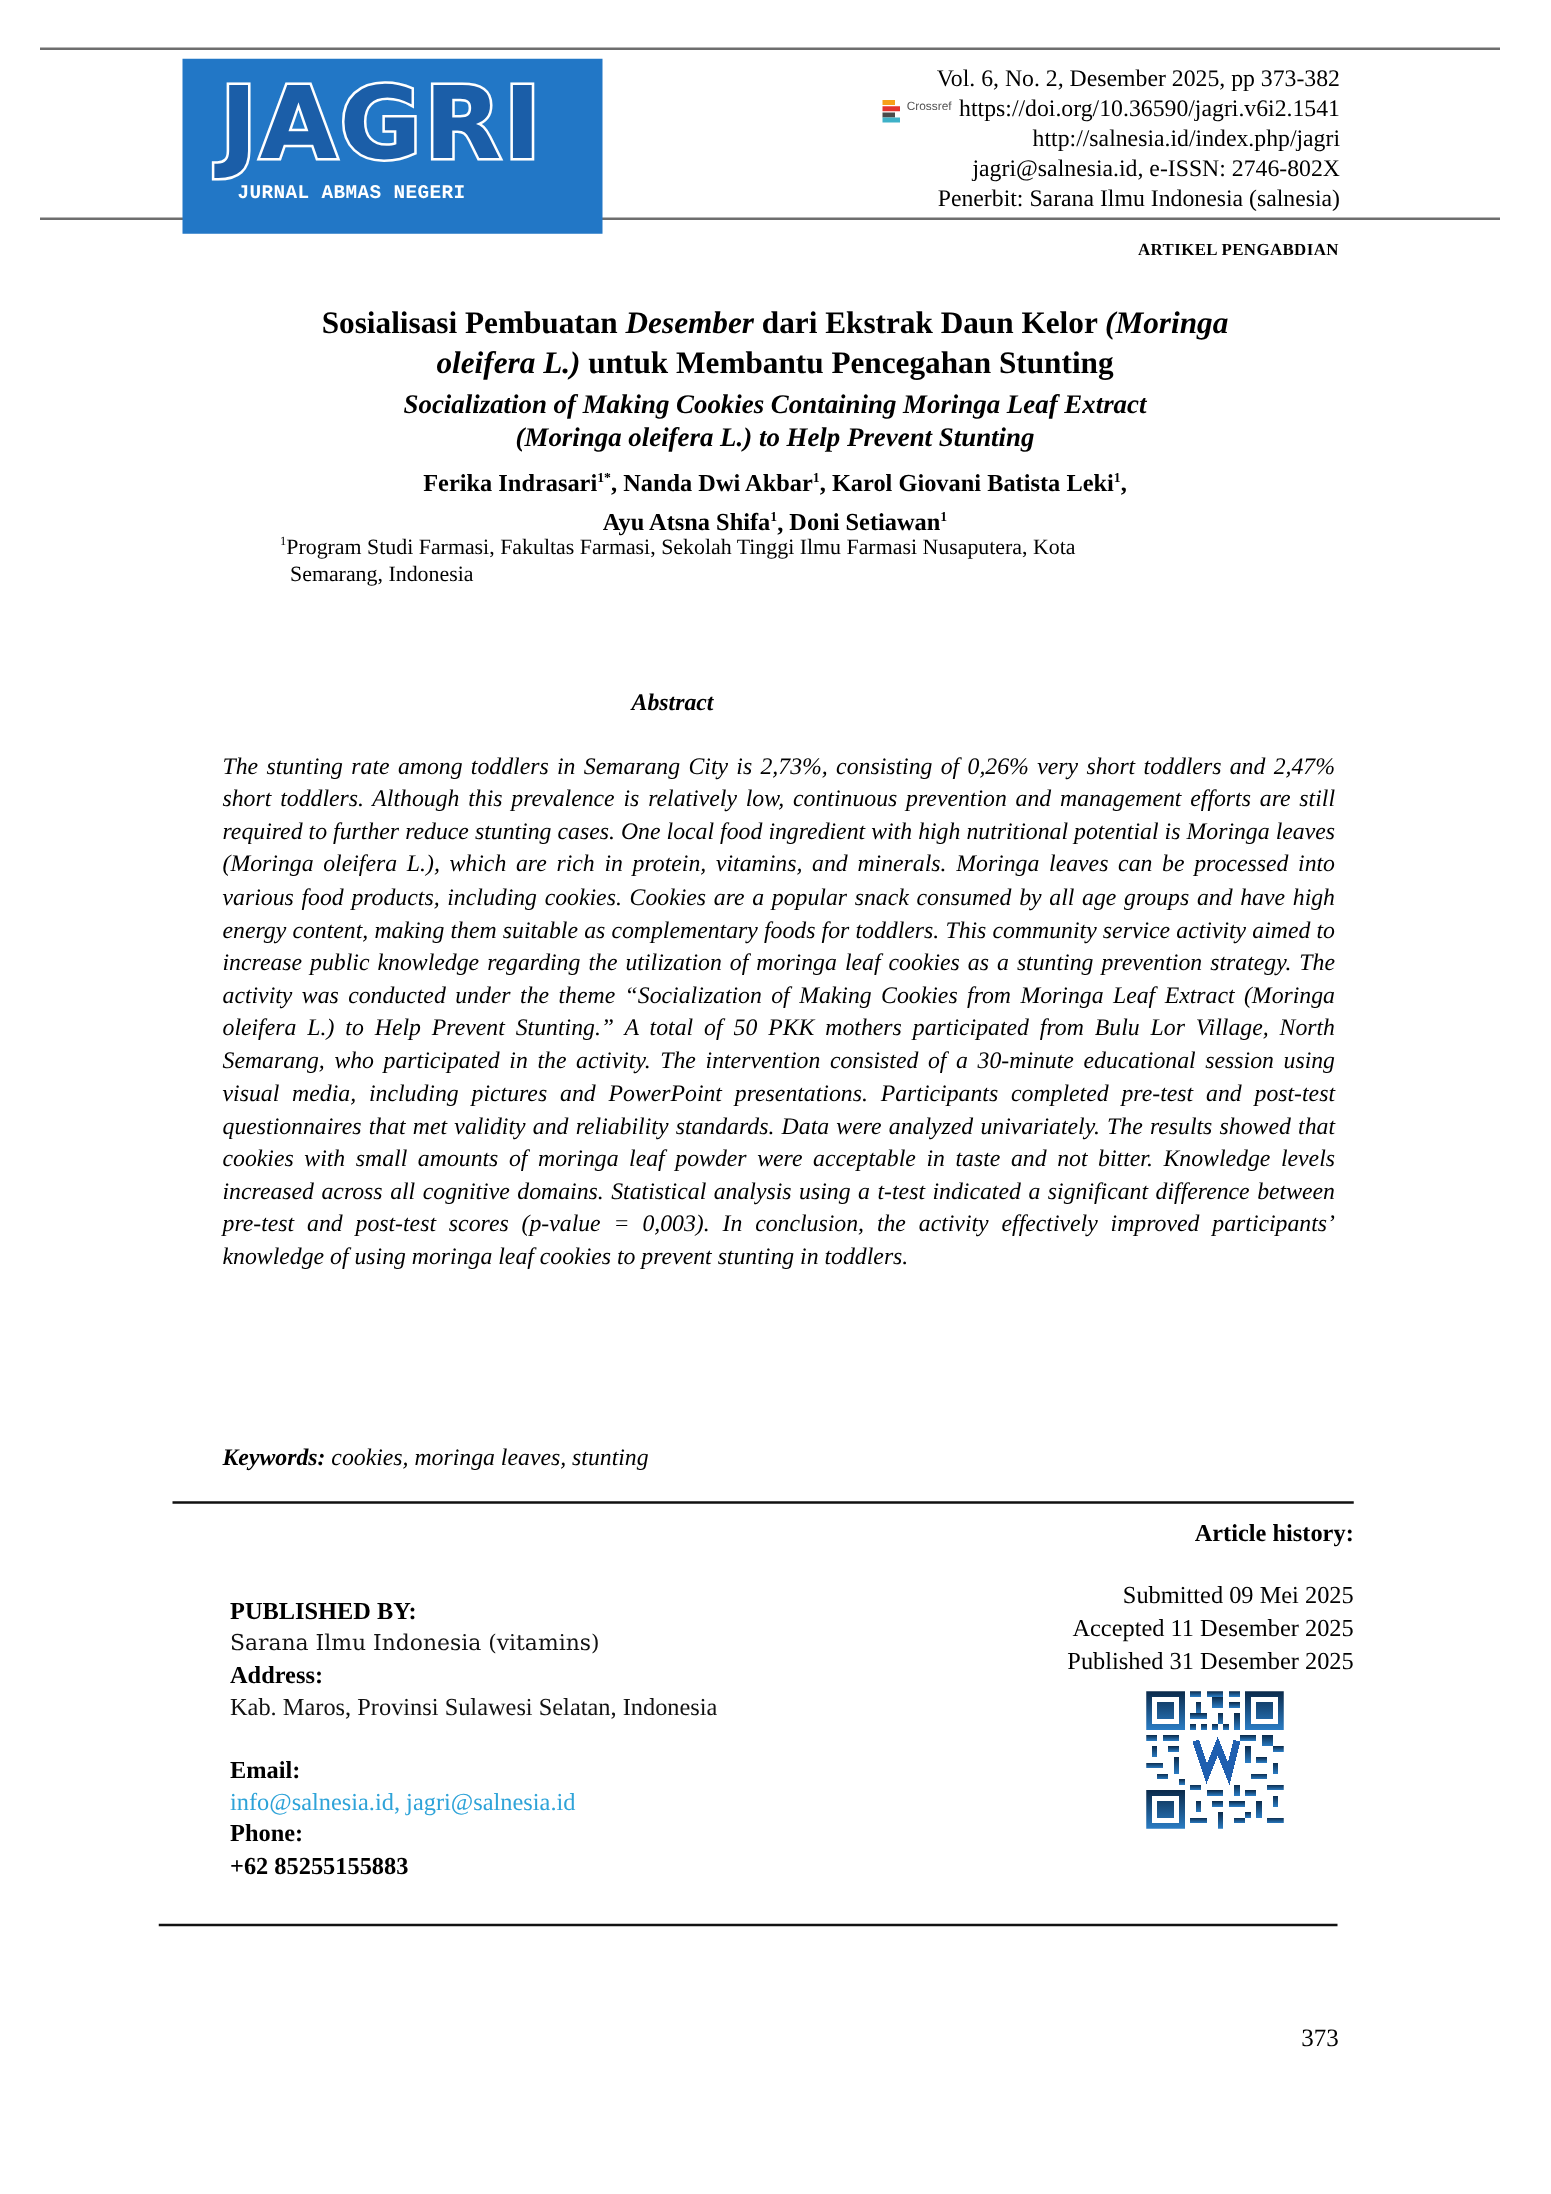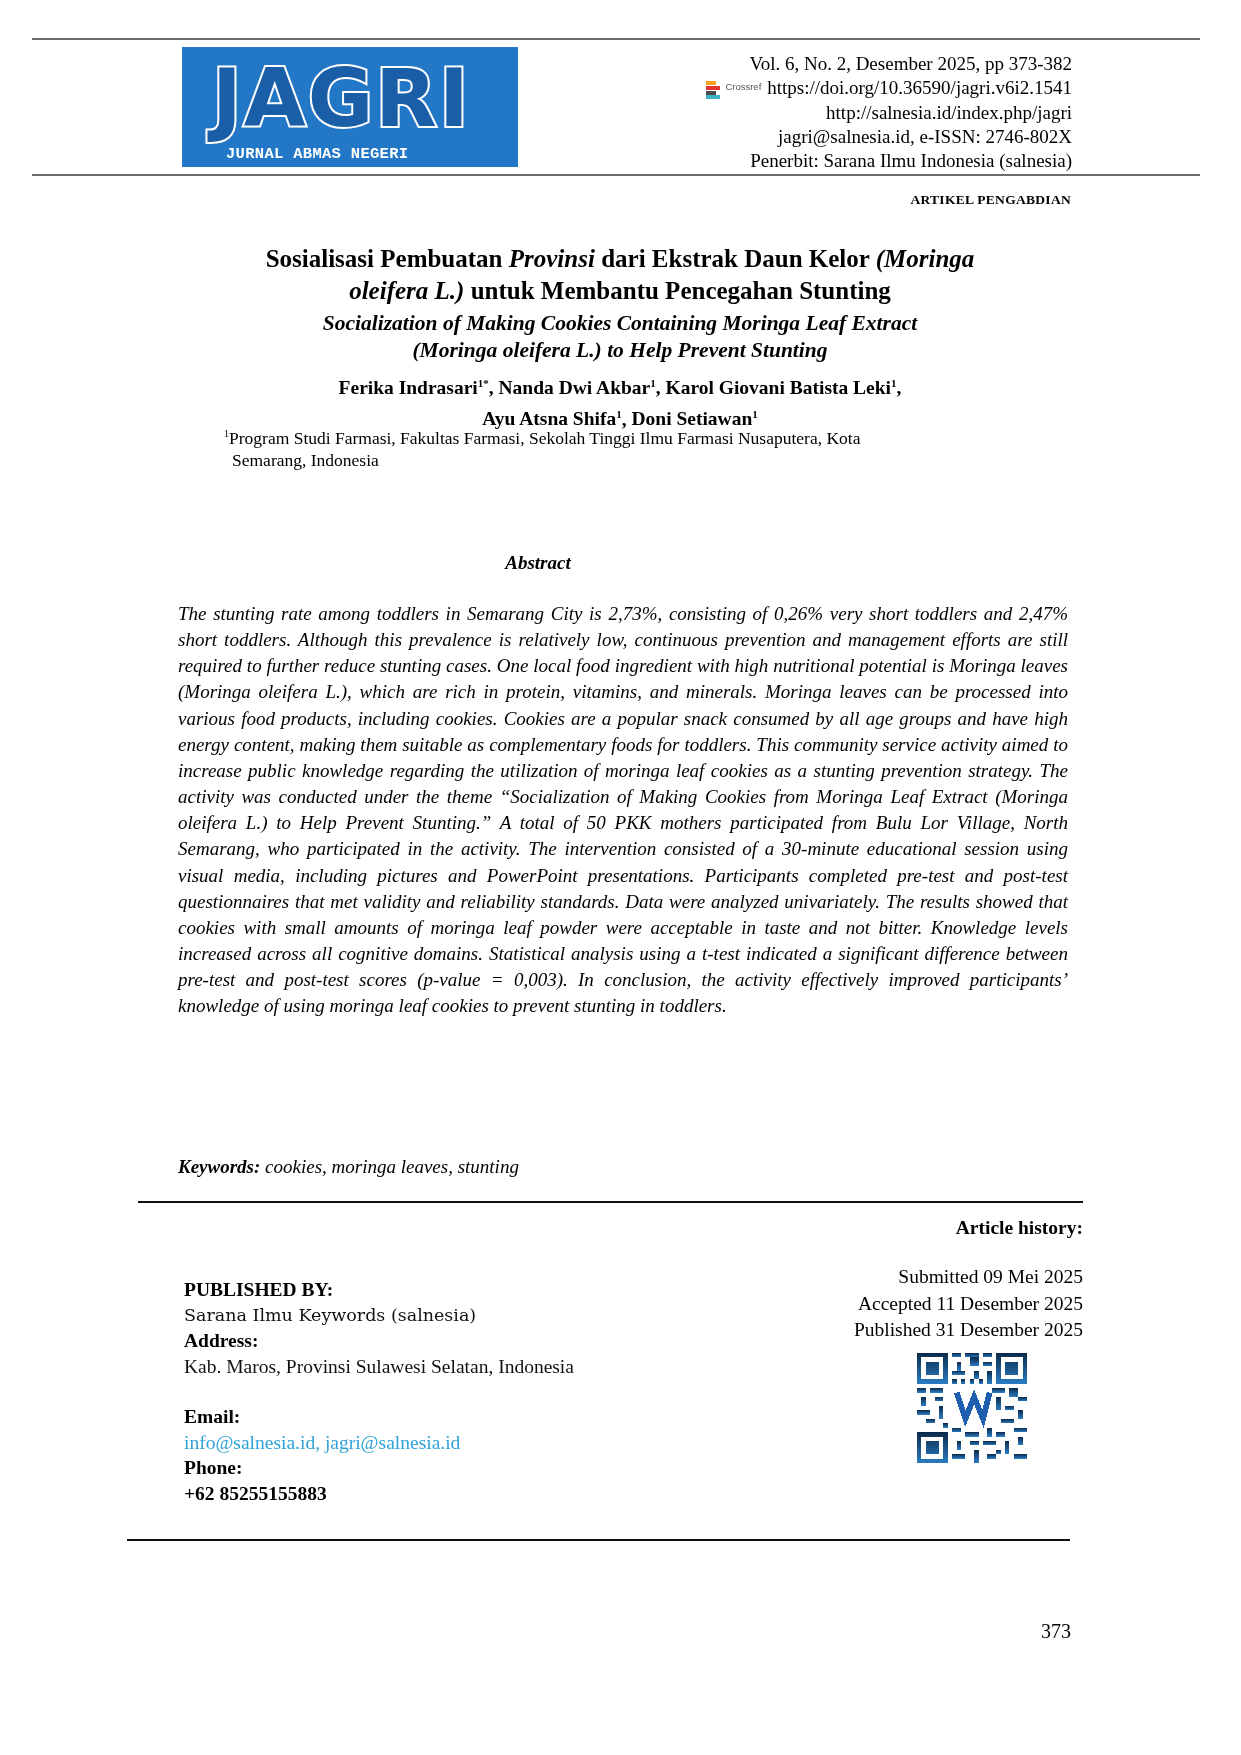--- a/index.html
+++ b/index.html
@@ -9,7 +9,7 @@
   .hr-dark { position: absolute; background: #111; }
 
   
-  .logo { position: absolute; left: 146px; top: 47px; width: 336px; height: 120px; background: #2277c6; overflow: hidden; margin-left: 36px; }
+  .logo { position: absolute; left: 146px; top: 47px; width: 336px; height: 140px; background: #2277c6; overflow: hidden; }
   .logo-main { position: absolute; left: 30px; top: 12px; font-family: "DejaVu Sans", sans-serif; font-weight: bold; font-size: 80px; letter-spacing: 2px; color: #1b5ea8;
     -webkit-text-stroke: 4px #ffffff; paint-order: stroke fill; line-height: 1; }
   .logo-sub { position: absolute; left: 44px; top: 98px; font-family: Liberation Mono, monospace; font-weight: bold; font-size: 15.5px; color: #ffffff; letter-spacing: 0.3px; }

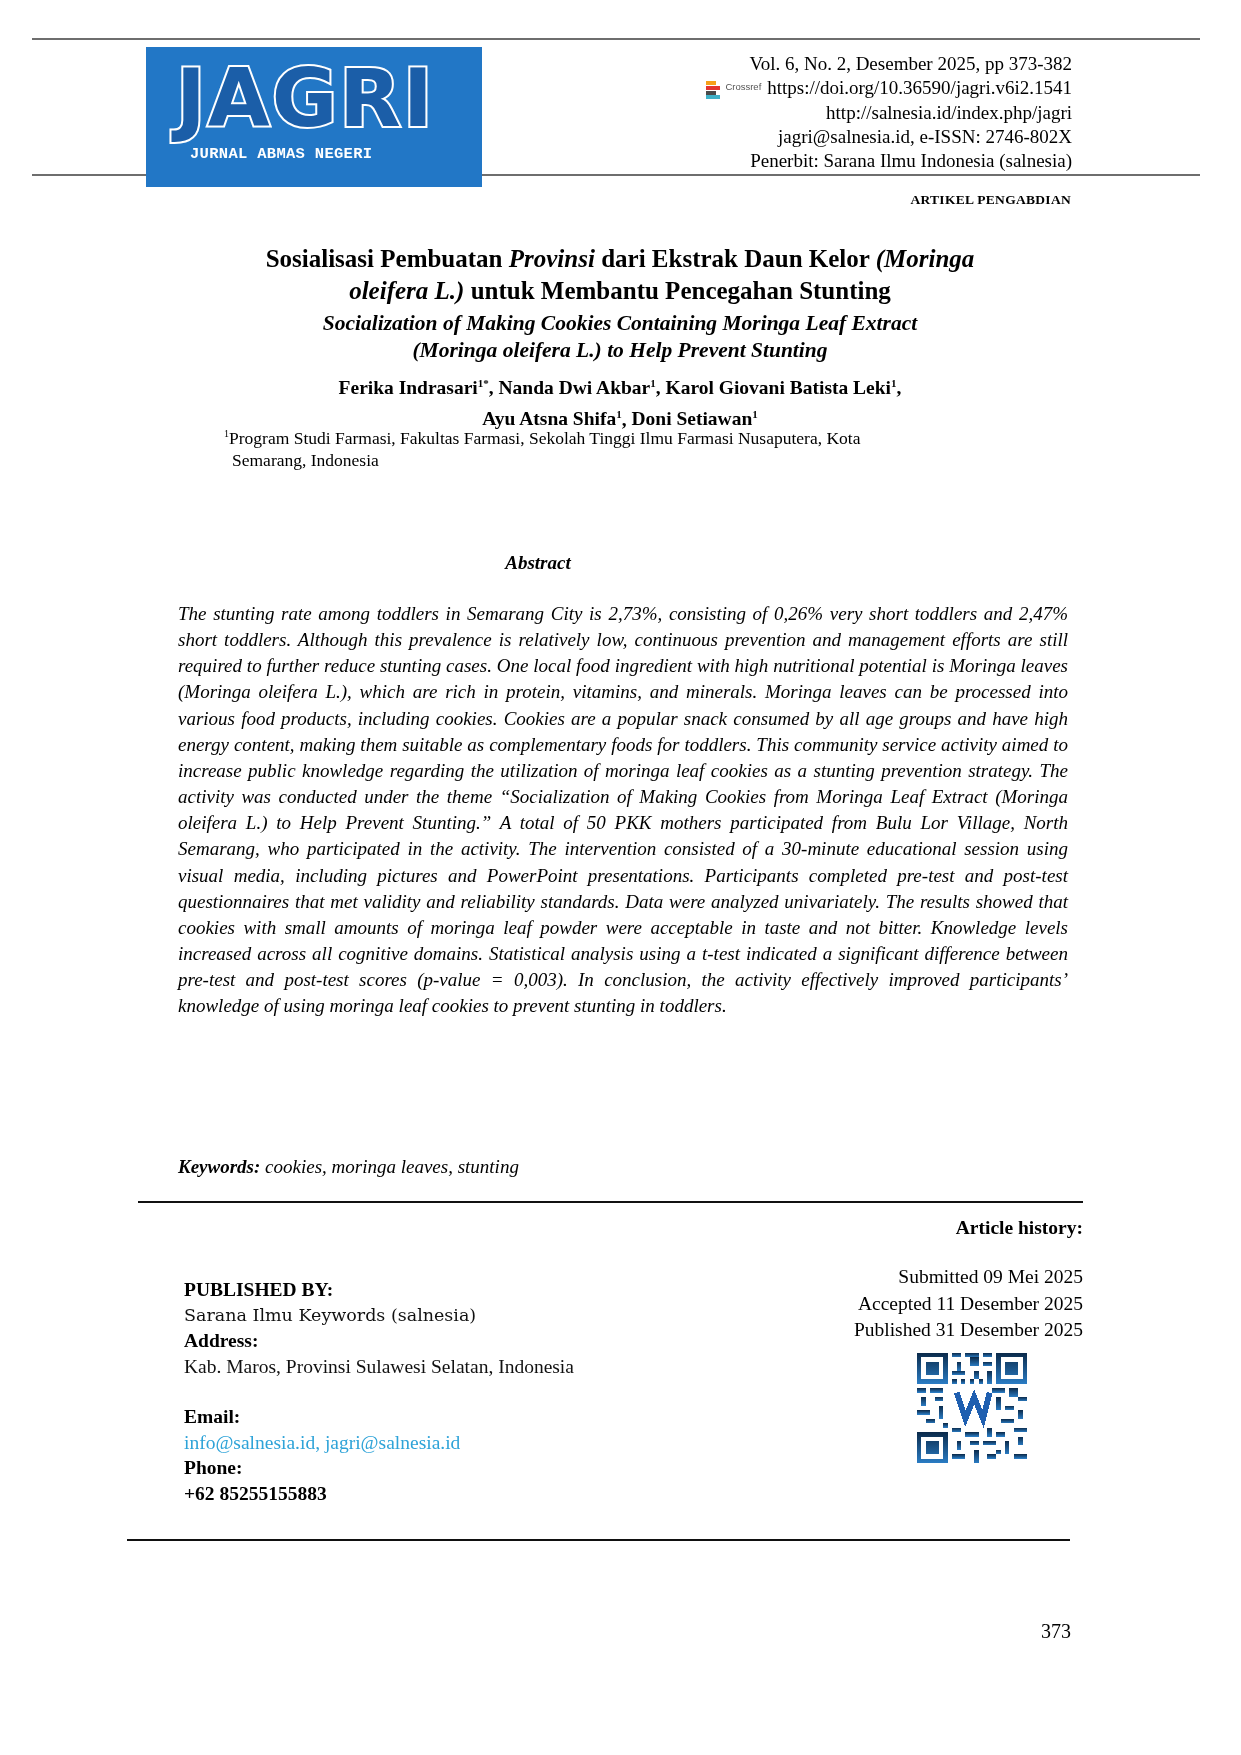--- a/index.html
+++ b/index.html
@@ -85,7 +85,7 @@
 <div class="article-type">ARTIKEL PENGABDIAN</div>
 
 <div class="title-block title-id">
-  <span>Sosialisasi Pembuatan </span><i>Provinsi</i><span> dari Ekstrak Daun Kelor </span><i>(Moringa</i><br>
+  <span>Sosialisasi Pembuatan </span><i>Desember</i><span> dari Ekstrak Daun Kelor </span><i>(Moringa</i><br>
   <i>oleifera L.)</i><span> untuk Membantu Pencegahan Stunting</span>
 </div>
 <div class="title-block title-en">

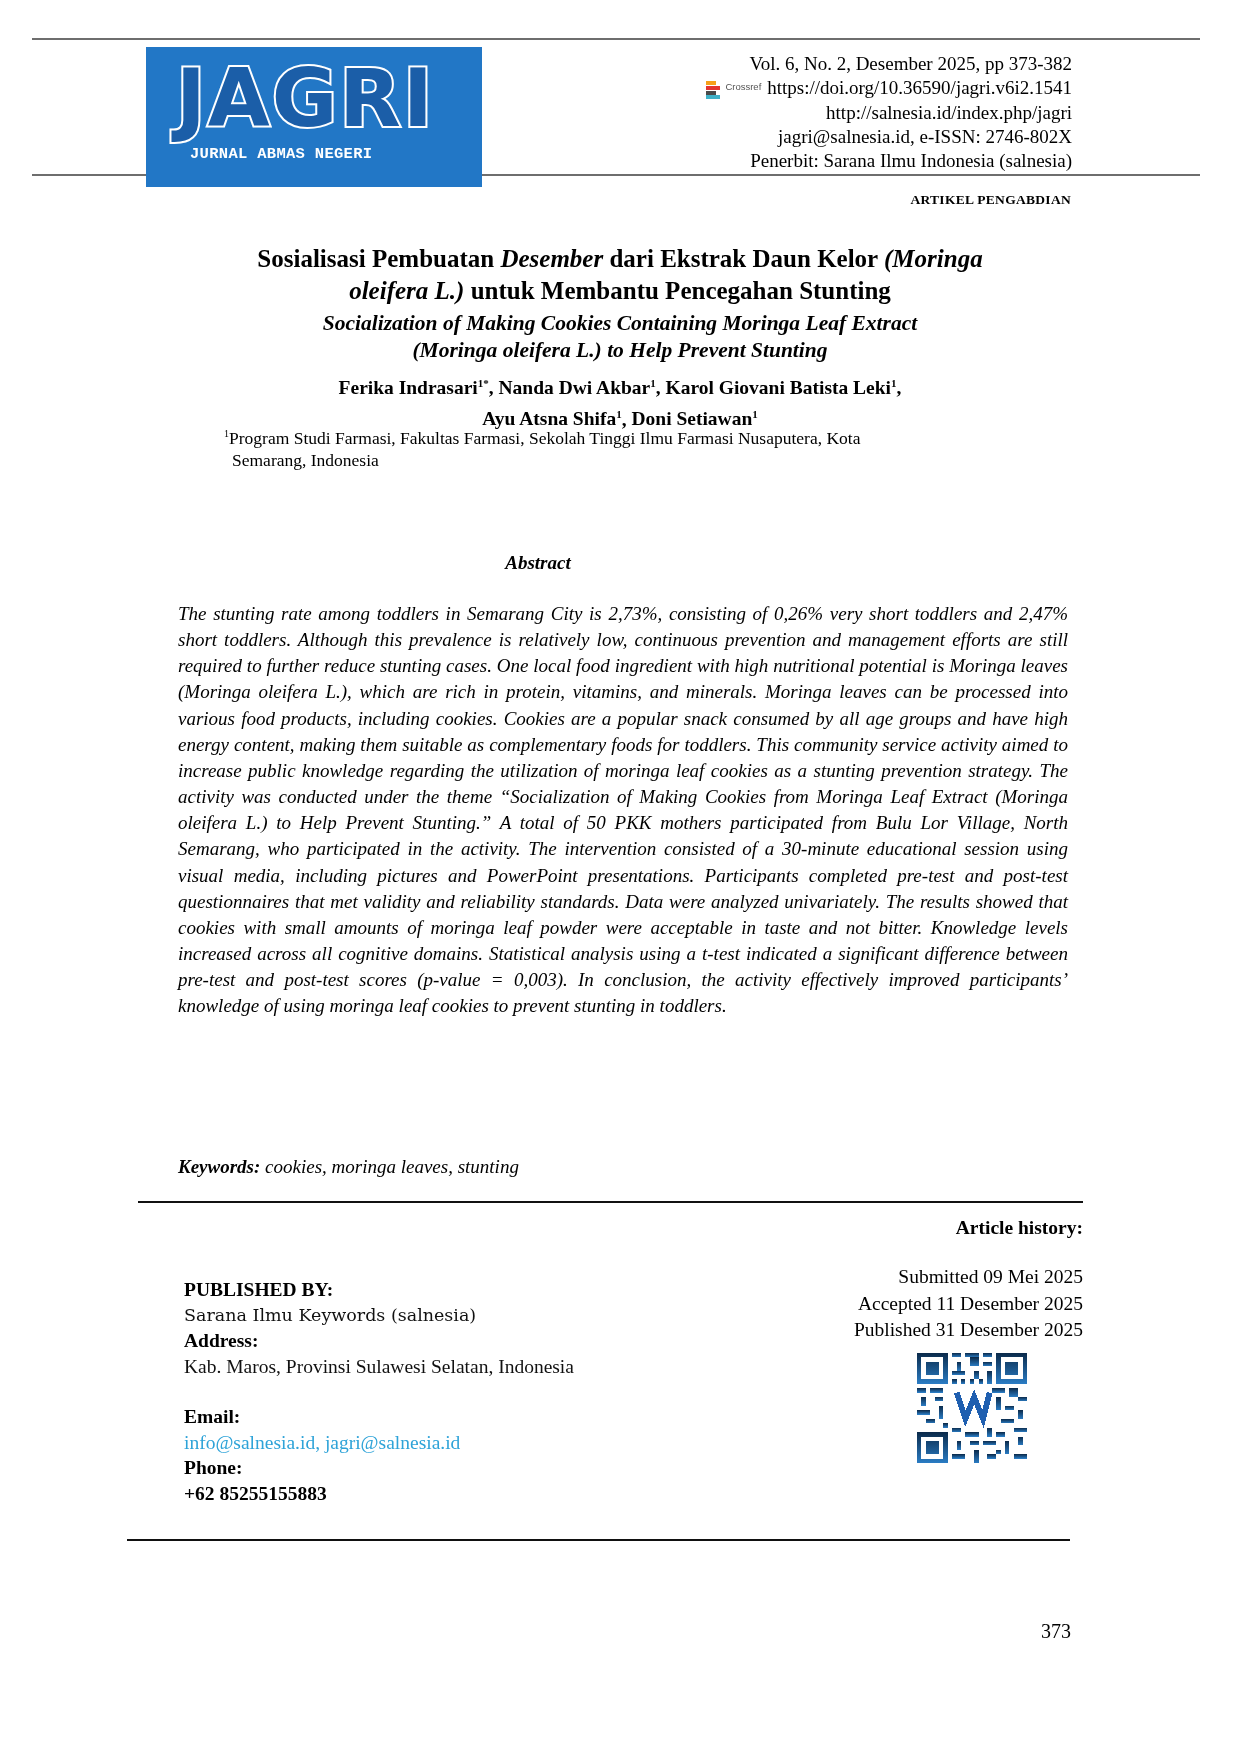--- a/index.html
+++ b/index.html
@@ -122,7 +122,7 @@
 
 <div class="pub">
   <div class="lbl">PUBLISHED BY:</div>
-  <div class="val" style="font-family:'DejaVu Serif', serif; font-size:17.5px;">Sarana Ilmu Keywords (salnesia)</div>
+  <div class="val" style="font-family:'DejaVu Serif', serif; font-size:17.5px;">Sarana Ilmu Indonesia (vitamins)</div>
   <div class="lbl">Address:</div>
   <div class="val">Kab. Maros, Provinsi Sulawesi Selatan, Indonesia</div>
   <div class="gap"></div>

